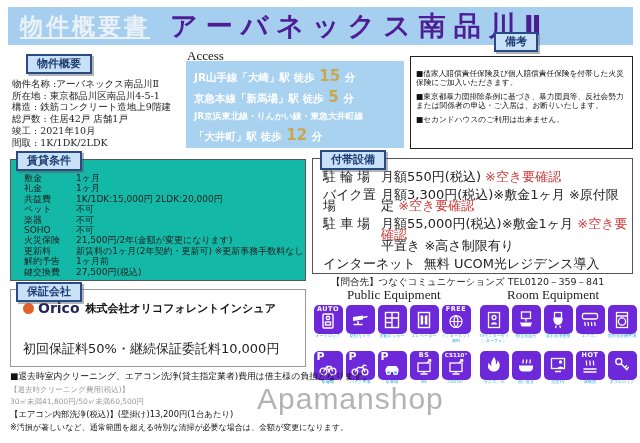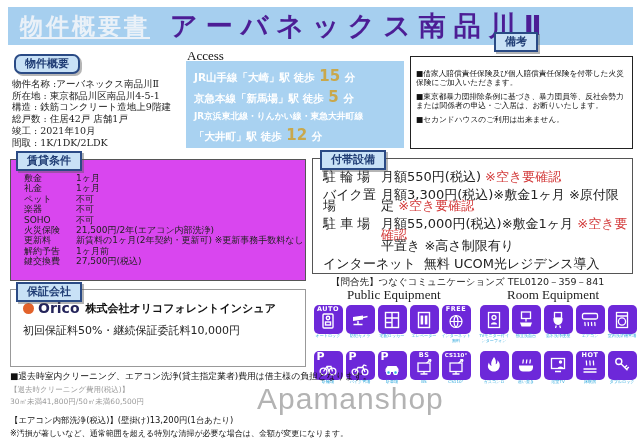--- a/index.html
+++ b/index.html
@@ -91,7 +91,7 @@
   <span class="prop-name">アーバネックス南品川Ⅱ</span>
 </div>
 
-<div class="sec-hdr" style="left:14px; top:54px;border-radius:7px;">物件概要</div>
+<div class="sec-hdr" style="left:26px; top:54px;">物件概要</div>
 <div class="overview-lines">
   <div>物件名称 :アーバネックス南品川Ⅱ</div>
   <div>所在地 : 東京都品川区南品川4-5-1</div>

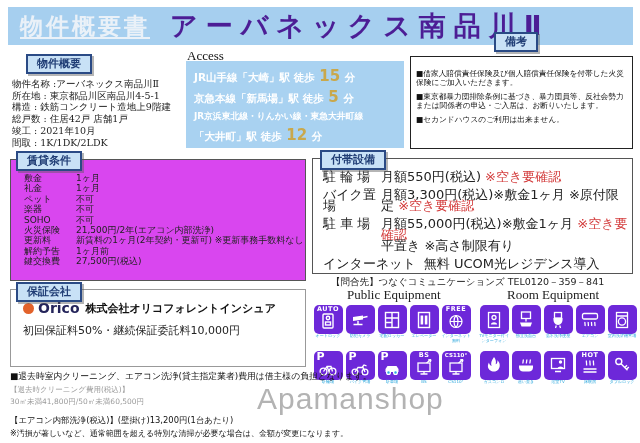--- a/index.html
+++ b/index.html
@@ -37,7 +37,7 @@
   .remark-item { font-size:7.7px; line-height:9.4px; color:#111; margin-bottom:4px; }
   
   .rental-box { position:absolute; left:10px; top:159px; width:296px; height:122px;
-    border:1.5px solid #555; background:#d946ef; padding:13px 2px 8px 13px; }
+    border:1.5px solid #555; background:#14b8a6; padding:13px 2px 8px 13px; }
   .rt-row { display:flex; font-size:9px; line-height:10.4px; color:#222; }
   .rt-label { width:52px; flex:none; }
   .rt-value { flex:1; white-space:nowrap; }

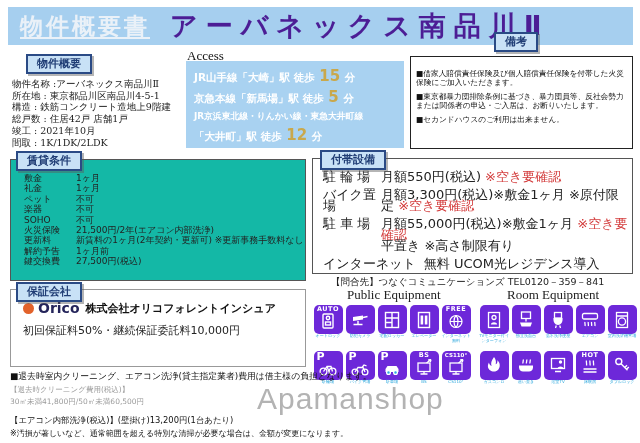--- a/index.html
+++ b/index.html
@@ -127,6 +127,10 @@
       <span class="rt-value">1ヶ月</span>
     </div>
   <div class="rt-row">
+      <span class="rt-label">共益費</span>
+      <span class="rt-value">1K/1DK:15,000円 2LDK:20,000円</span>
+    </div>
+  <div class="rt-row">
       <span class="rt-label">ペット</span>
       <span class="rt-value">不可</span>
     </div>

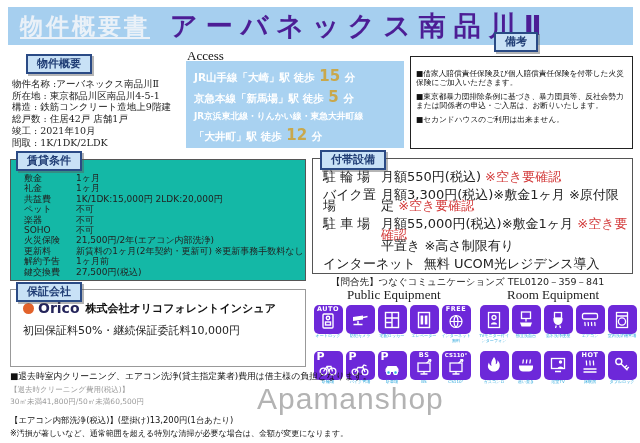--- a/index.html
+++ b/index.html
@@ -144,7 +144,7 @@
     </div>
   <div class="rt-row">
       <span class="rt-label">火災保険</span>
-      <span class="rt-value">21,500円/2年(エアコン内部洗浄)</span>
+      <span class="rt-value">21,500円/2年(金額が変更になります)</span>
     </div>
   <div class="rt-row">
       <span class="rt-label">更新料</span>

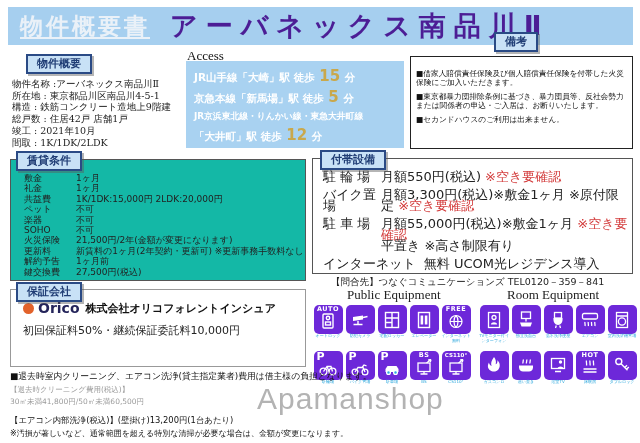--- a/index.html
+++ b/index.html
@@ -58,7 +58,7 @@
   .orico-dot { width:11px; height:11px; border-radius:50%; background:#E2622B; margin-right:4px; flex:none; }
   .orico-word { font-size:14px; font-weight:bold; color:#24245A; margin-right:6px; }
   .gua-company { font-size:11px; font-weight:bold; color:#111; white-space:nowrap; }
-  .gua-fee { font-size:11px; color:#222; margin-top:7px; }
+  .gua-fee { font-size:13px; color:#222; margin-top:24px; }
   
   .equip-title { position:absolute; font-size:13px; color:#222; font-family:"Liberation Serif",serif; }
   .equip-grid { position:absolute; display:grid; grid-template-columns:repeat(5,32px); row-gap:3px; z-index:1; }

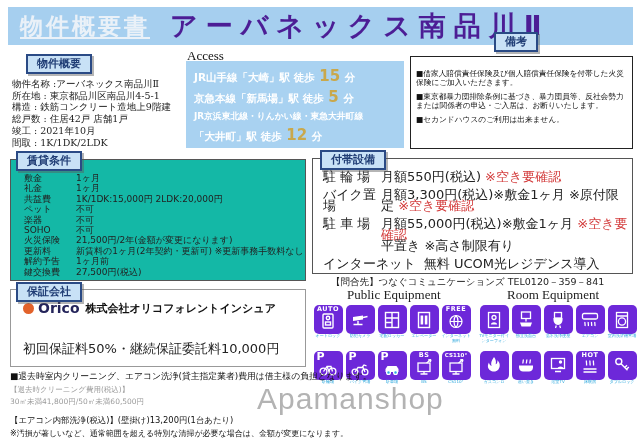--- a/index.html
+++ b/index.html
@@ -78,7 +78,7 @@
   .footnotes { position:absolute; left:10px; top:371px; width:626px; z-index:3; }
   .fn1 { font-size:8.8px; color:#111; }
   .fn-gray { font-size:7.5px; color:#9B9B9B; margin-top:2px; }
-  .fn4 { font-size:8.4px; color:#111; margin-top:8px; }
+  .fn4 { font-size:8.4px; color:#111; margin-top:2px; }
   .fn5 { font-size:8px; color:#111; margin-top:2px; }
   .watermark { position:absolute; left:257px; top:382px; z-index:2;
     font-family:"Liberation Sans",sans-serif; font-size:30px; color:#B3B3B3; letter-spacing:1px; }

